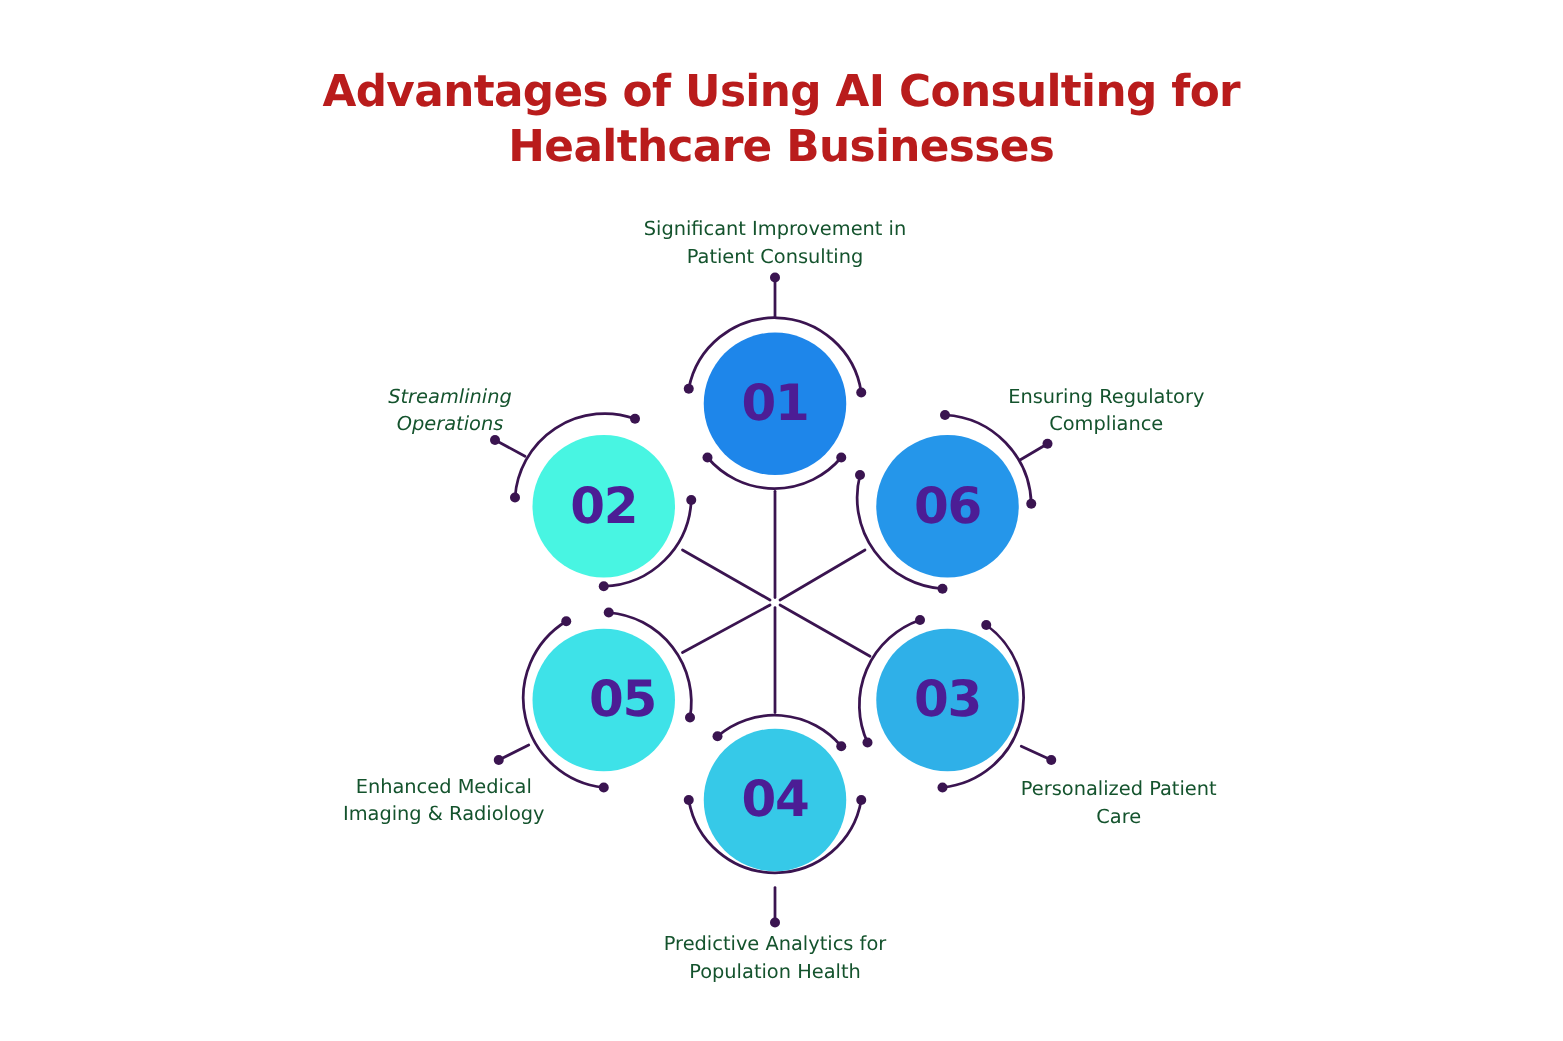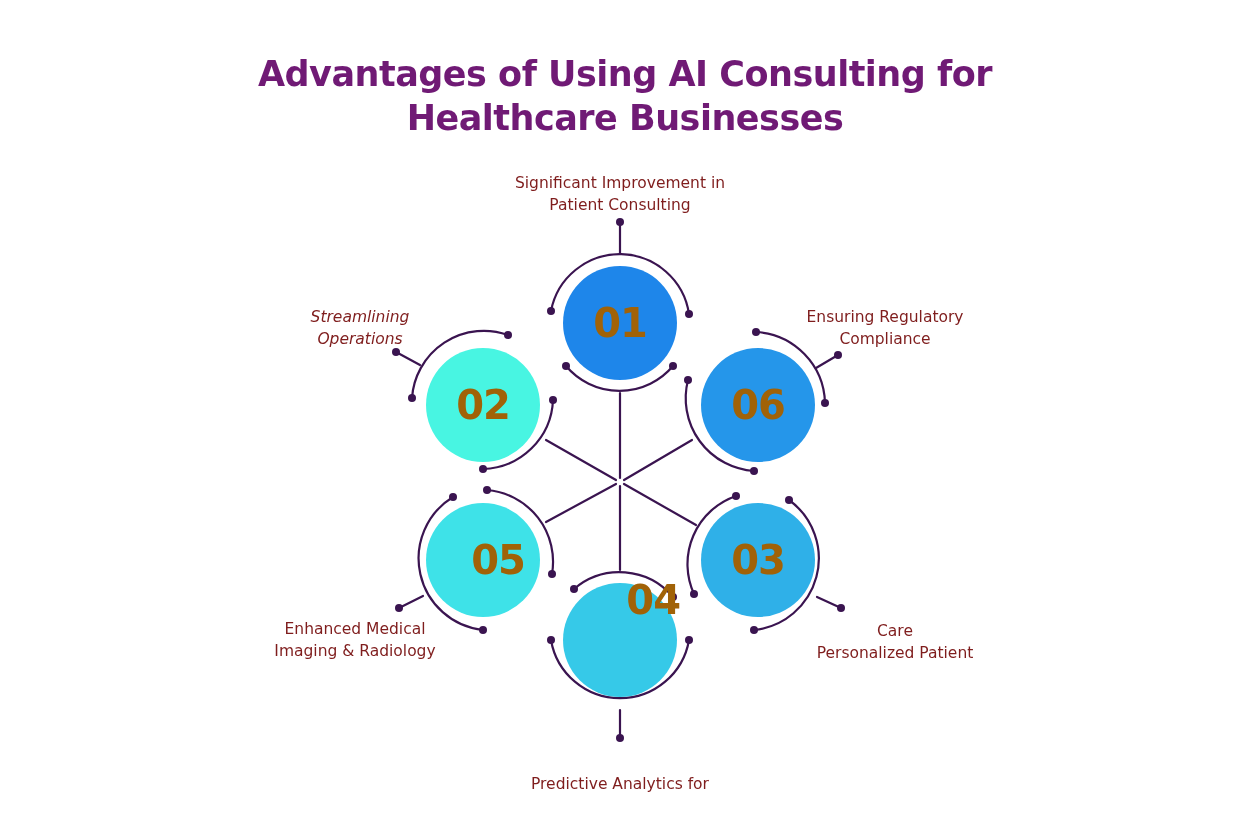--- a/index.html
+++ b/index.html
@@ -6,7 +6,7 @@
     body { width: 1250px; height: 833px; position: relative; overflow: hidden; font-family: "DejaVu Sans", sans-serif; }
     .title {
       position: absolute; left: 0; top: 52px; width: 1250px; text-align: center;
-      color: #701a75; font-weight: bold; font-size: 35px; line-height: 44px; letter-spacing: -0.5px;
+      color: #b91c1c; font-weight: bold; font-size: 35px; line-height: 44px; letter-spacing: -0.5px;
       font-family: "DejaVu Sans", sans-serif;
     }
     .title span { display: block; }

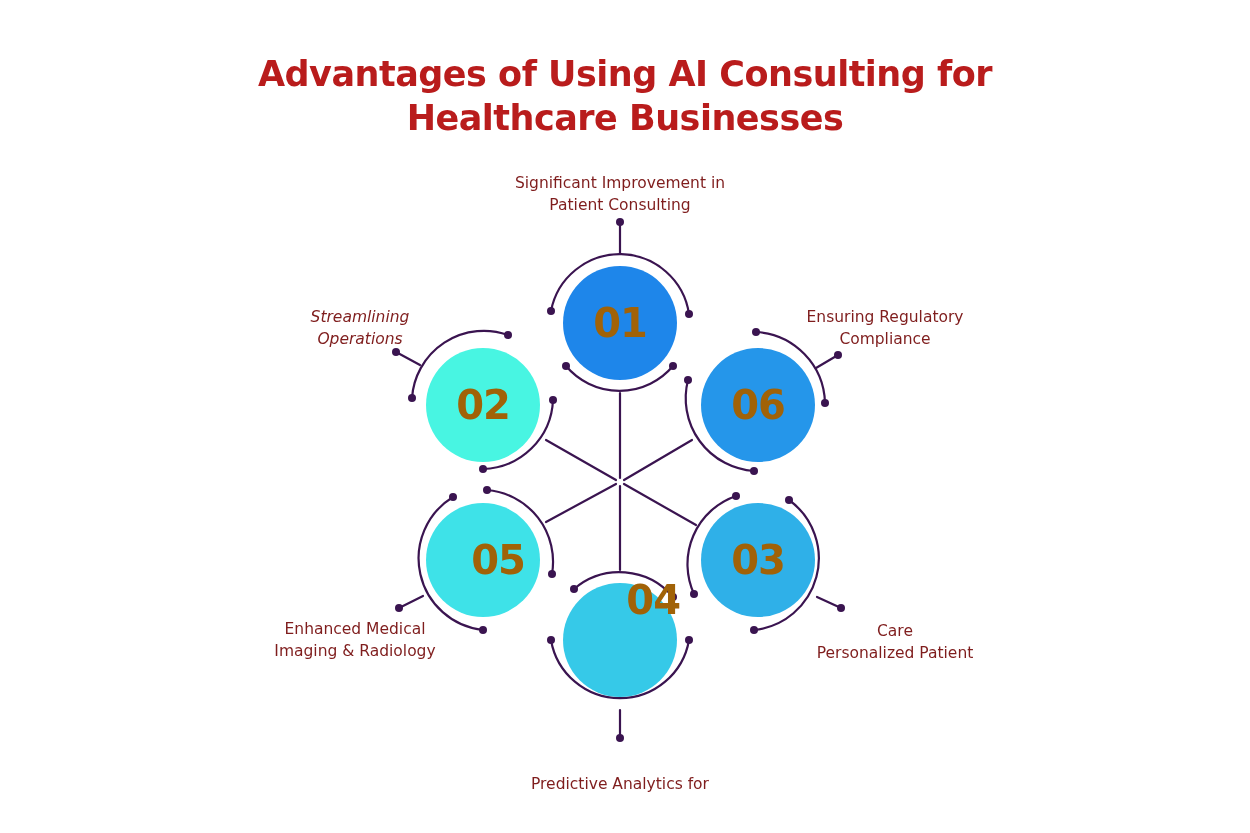--- a/index.html
+++ b/index.html
@@ -17,7 +17,7 @@
       font-family: "DejaVu Sans", sans-serif; letter-spacing: -1px;
     }
     .label {
-      position: absolute; color: #7f1d1d; font-size: 15.5px; line-height: 22px; text-align: center;
+      position: absolute; color: #14532d; font-size: 15.5px; line-height: 22px; text-align: center;
       font-family: "DejaVu Sans", sans-serif; white-space: nowrap;
     }
     .label span { display: block; }

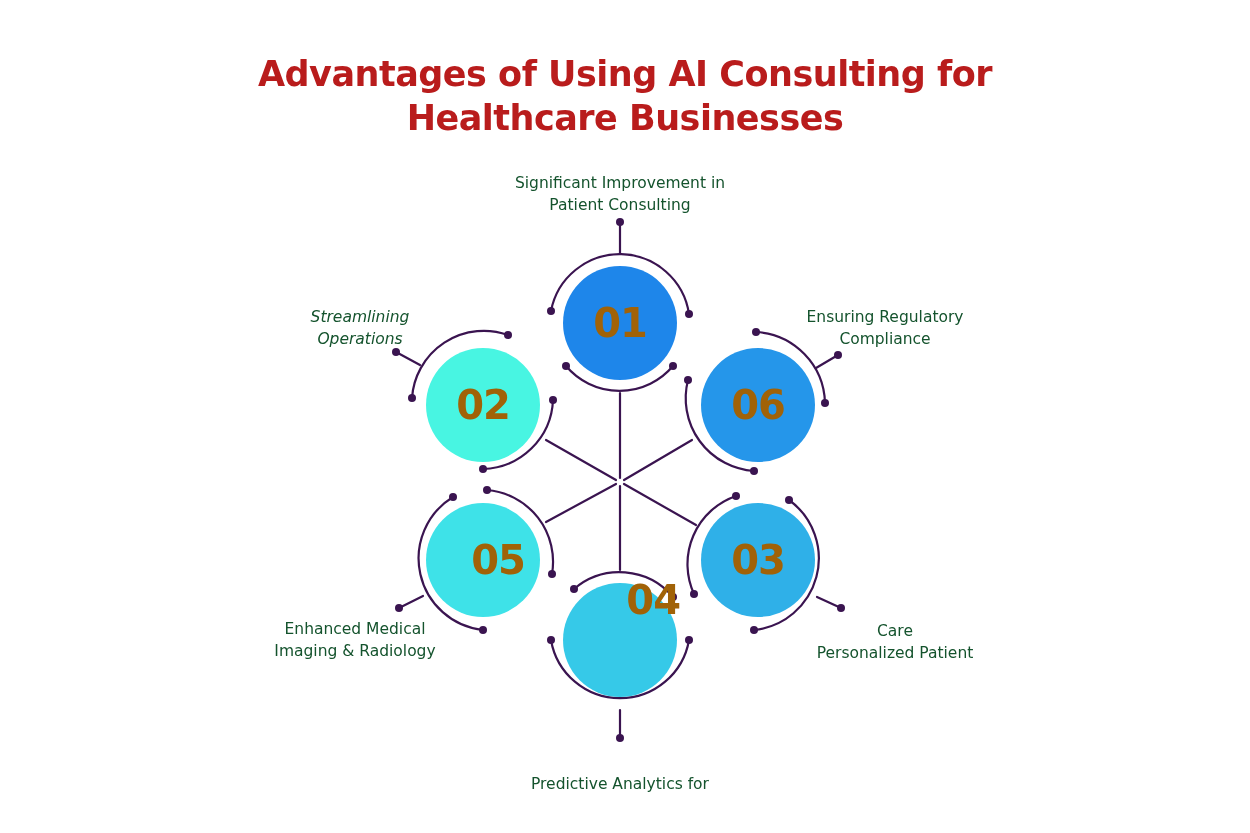--- a/index.html
+++ b/index.html
@@ -13,7 +13,7 @@
     svg.diagram { position: absolute; left: 0; top: 0; }
     .num {
       position: absolute; width: 120px; height: 60px; margin-left: -60px; margin-top: -30px;
-      text-align: center; color: #a16207; font-weight: bold; font-size: 40px; line-height: 60px;
+      text-align: center; color: #4c1d95; font-weight: bold; font-size: 40px; line-height: 60px;
       font-family: "DejaVu Sans", sans-serif; letter-spacing: -1px;
     }
     .label {

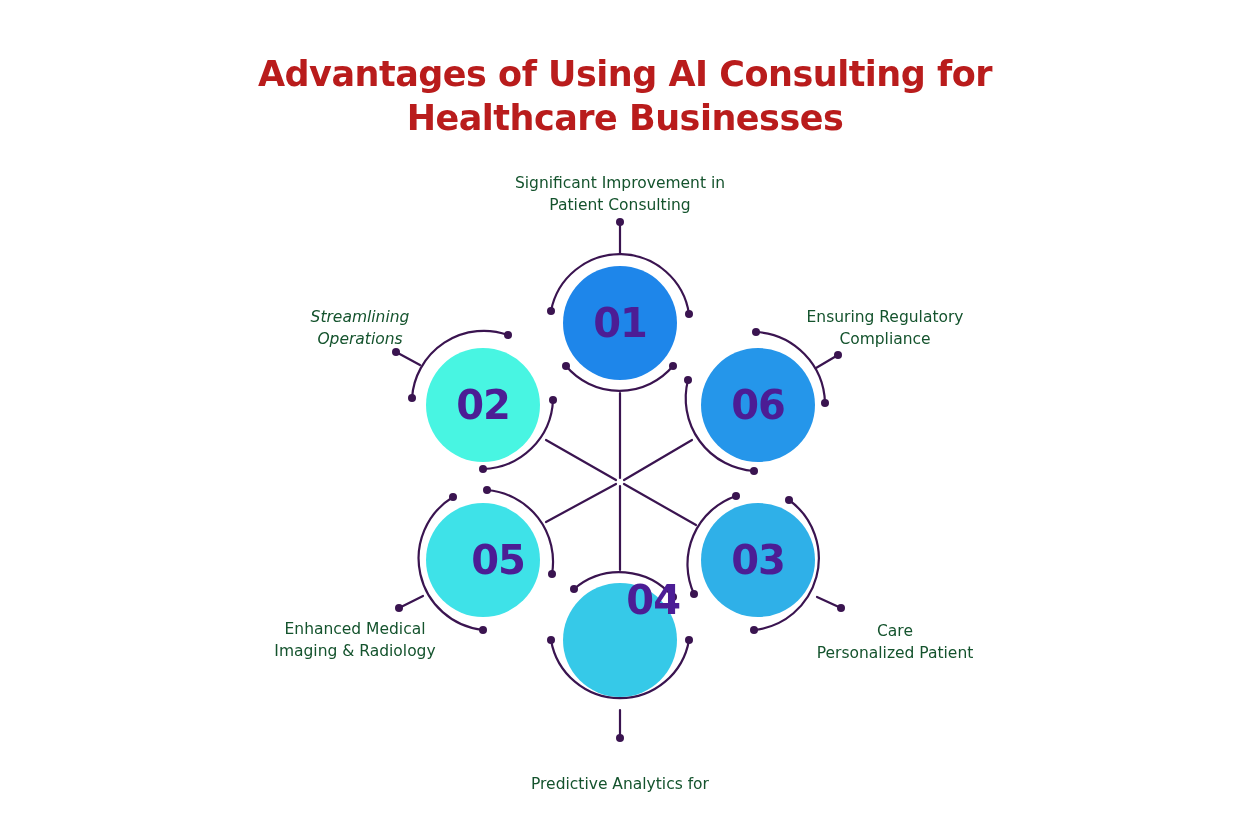--- a/index.html
+++ b/index.html
@@ -115,7 +115,7 @@
 <div class="num" style="left:620px; top:323px;">01</div>
 <div class="num" style="left:758px; top:405px;">06</div>
 <div class="num" style="left:758px; top:560px;">03</div>
-<div class="num" style="left:620px; top:600px;text-align:right;">04</div>
+<div class="num" style="left:620px; top:640px;">04</div>
 <div class="num" style="left:498px; top:560px;">05</div>
 <div class="num" style="left:483px; top:405px;">02</div>
 

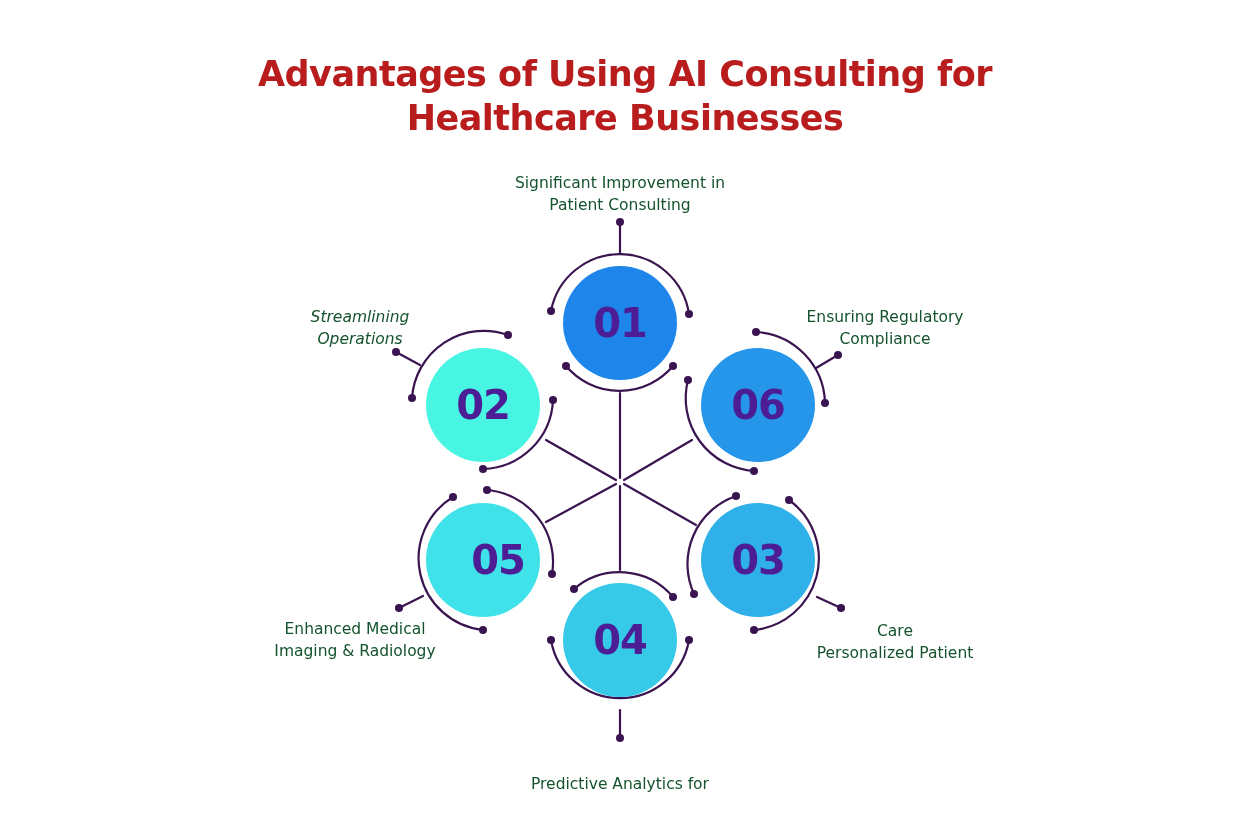--- a/index.html
+++ b/index.html
@@ -128,8 +128,8 @@
   <span>Compliance</span>
 </div>
 <div class="label" style="left:795px; top:620px; width:200px;">
+  <span>Personalized Patient</span>
   <span>Care</span>
-  <span>Personalized Patient</span>
 </div>
 <div class="label" style="left:470px; top:773px; width:300px;">
   <span>Predictive Analytics for</span>

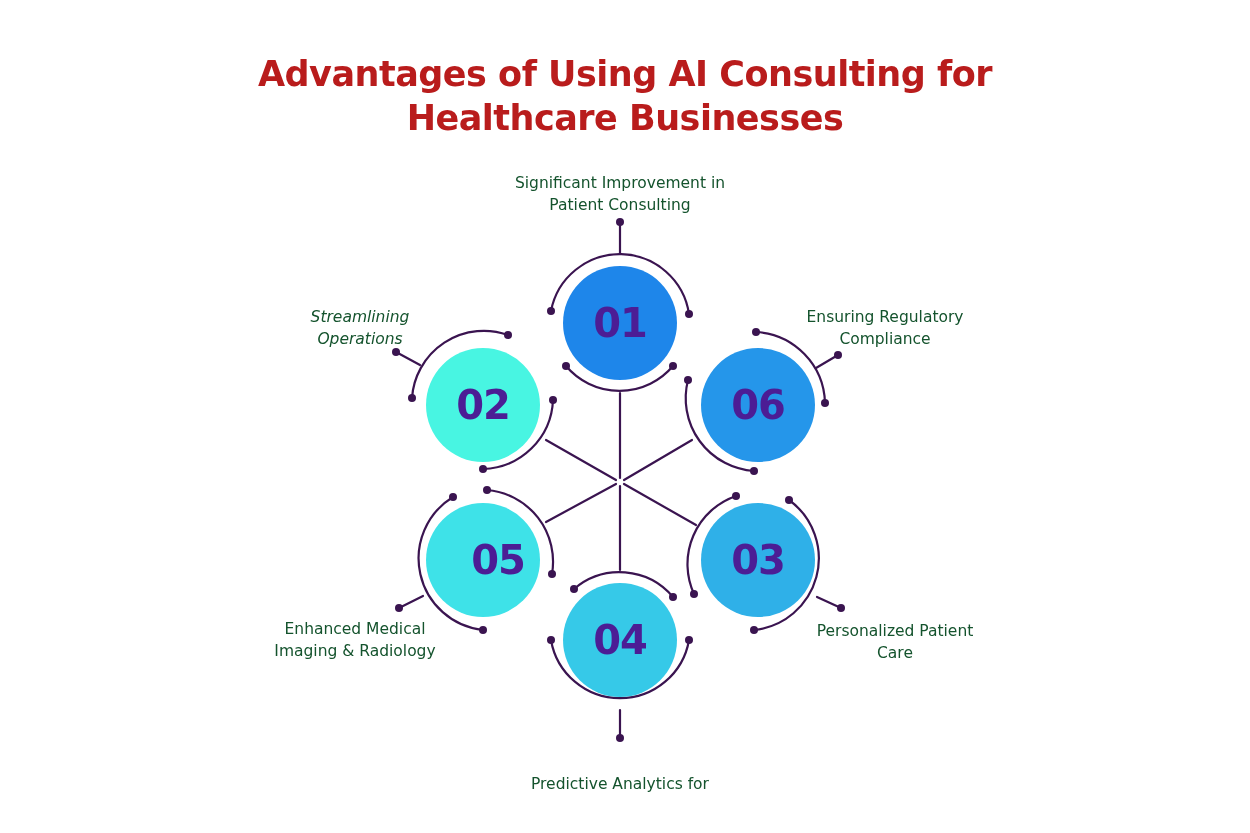--- a/index.html
+++ b/index.html
@@ -131,7 +131,7 @@
   <span>Personalized Patient</span>
   <span>Care</span>
 </div>
-<div class="label" style="left:470px; top:773px; width:300px;">
+<div class="label" style="left:470px; top:744px; width:300px;">
   <span>Predictive Analytics for</span>
 </div>
 <div class="label" style="left:255px; top:618px; width:200px;">

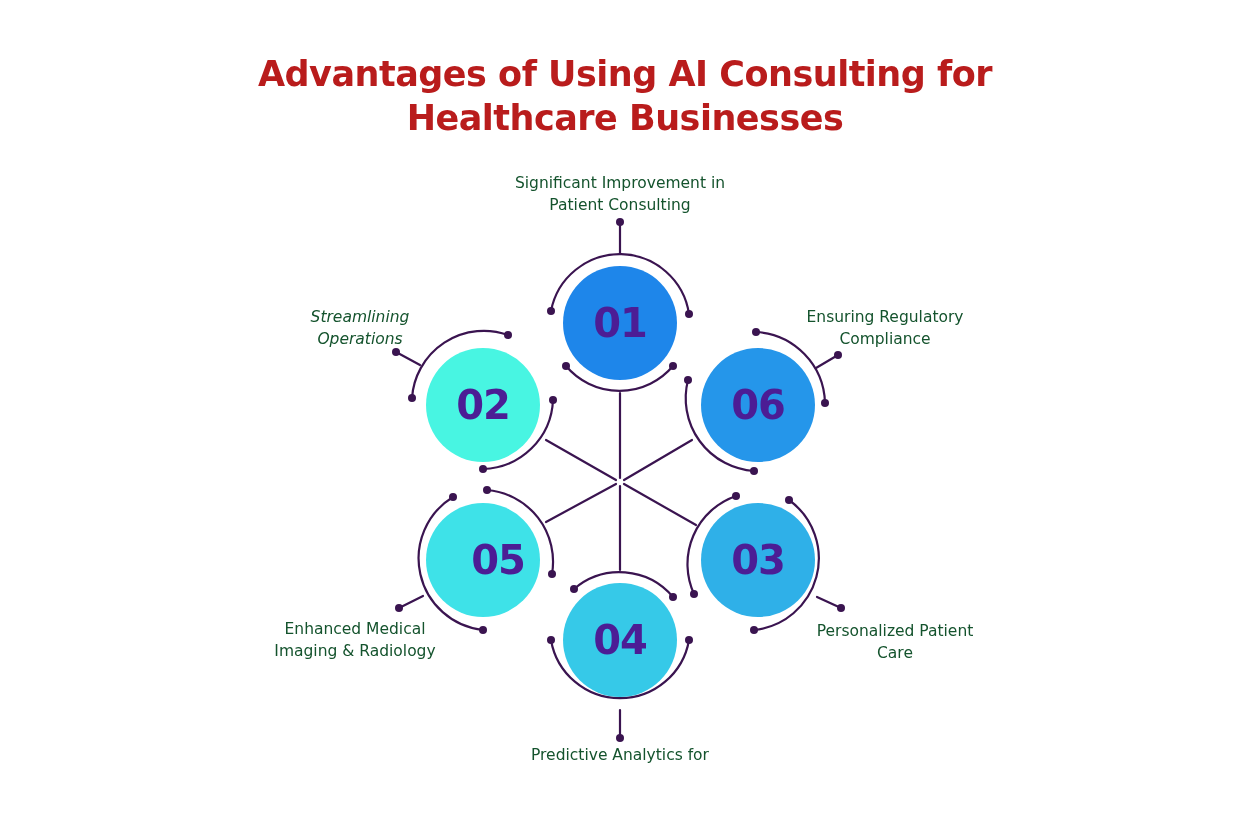--- a/index.html
+++ b/index.html
@@ -133,6 +133,7 @@
 </div>
 <div class="label" style="left:470px; top:744px; width:300px;">
   <span>Predictive Analytics for</span>
+  <span>Population Health</span>
 </div>
 <div class="label" style="left:255px; top:618px; width:200px;">
   <span>Enhanced Medical</span>

